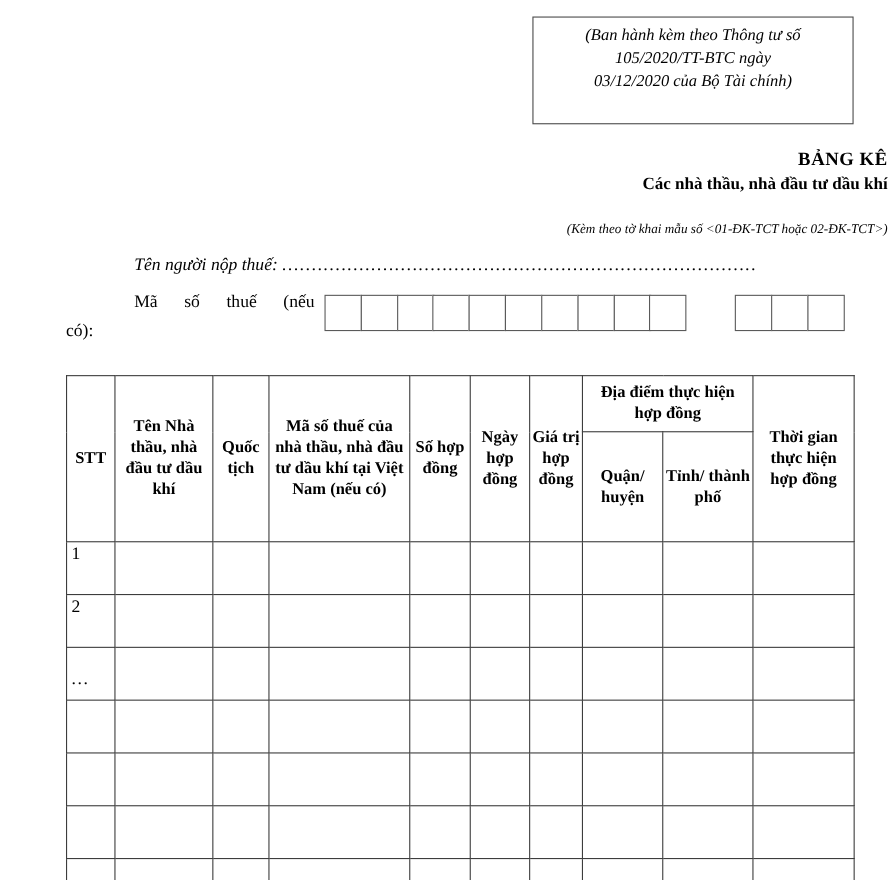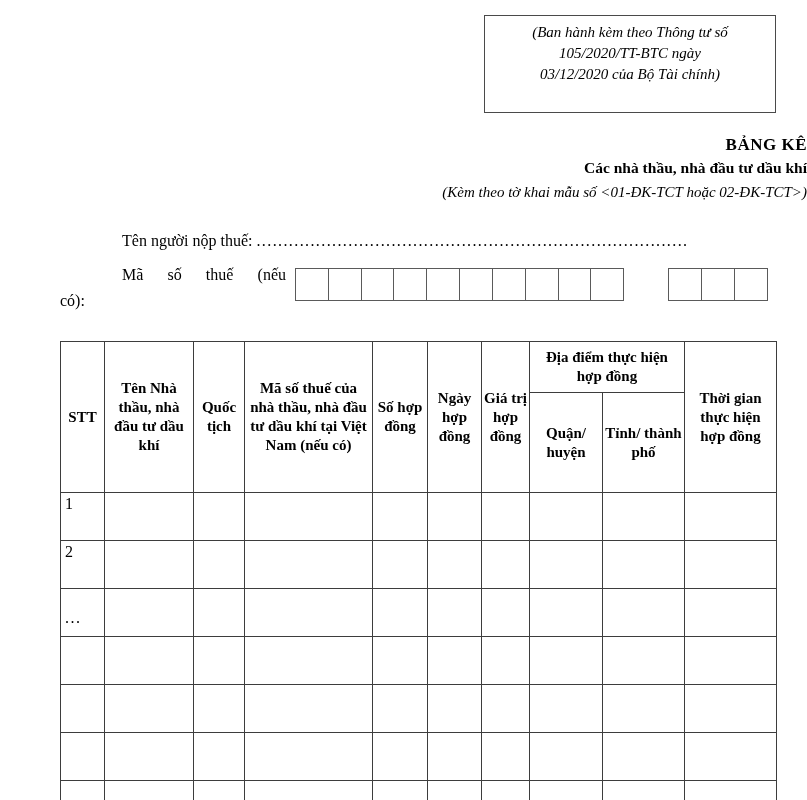--- a/index.html
+++ b/index.html
@@ -61,9 +61,9 @@
   }
   .doc-title-note {
     font-style: italic;
-    font-size: 15px;
+    font-size: 12px;
     line-height: 23px;
-    margin-top: 2px;
+    margin-top: 18px;
   }
 
   

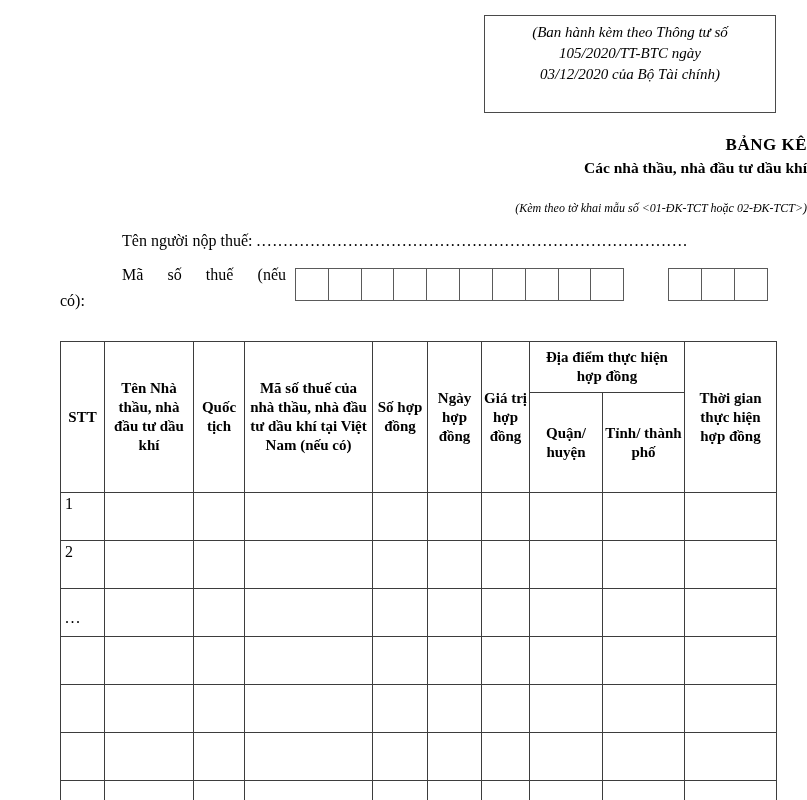--- a/index.html
+++ b/index.html
@@ -75,6 +75,7 @@
     font-size: 16px;
     line-height: 22px;
     white-space: nowrap;
+    font-style: italic;
   }
   .dotted-fill {
     letter-spacing: 1.4px;

